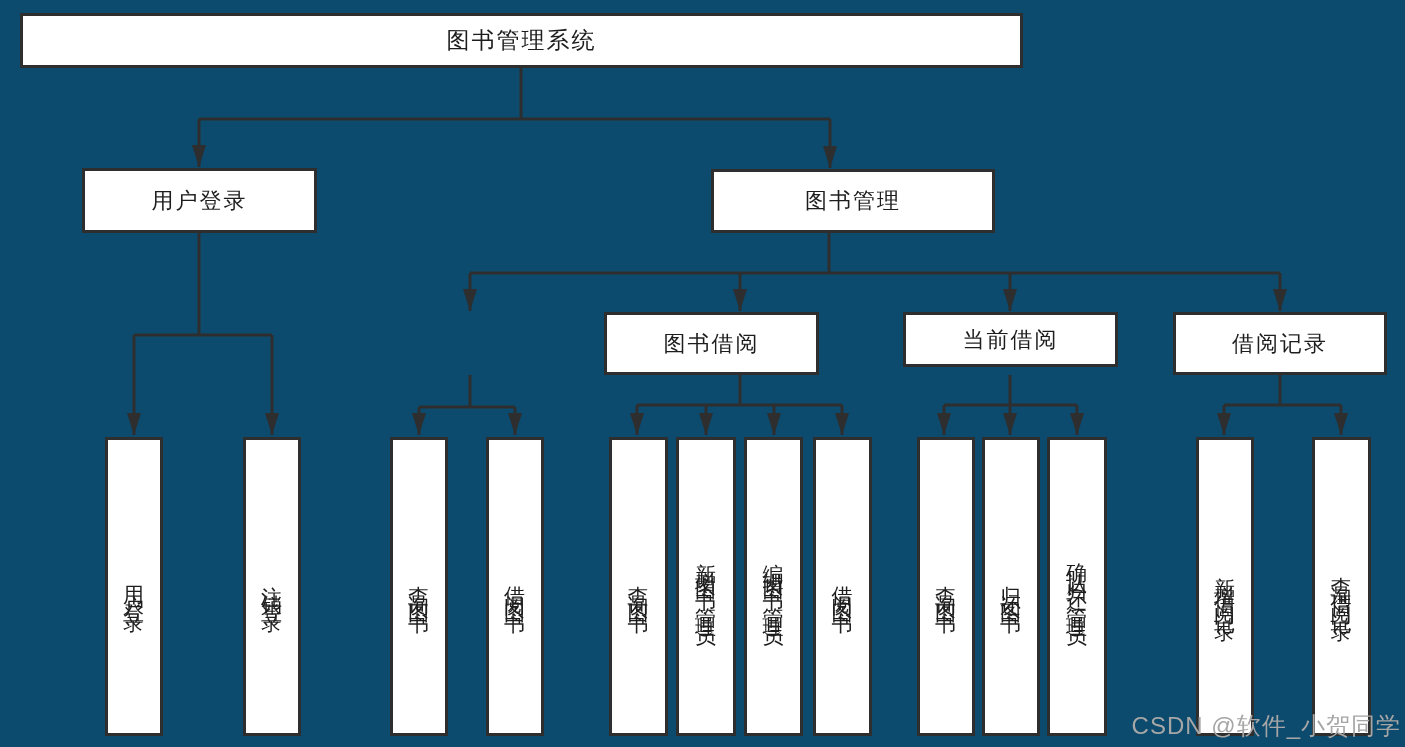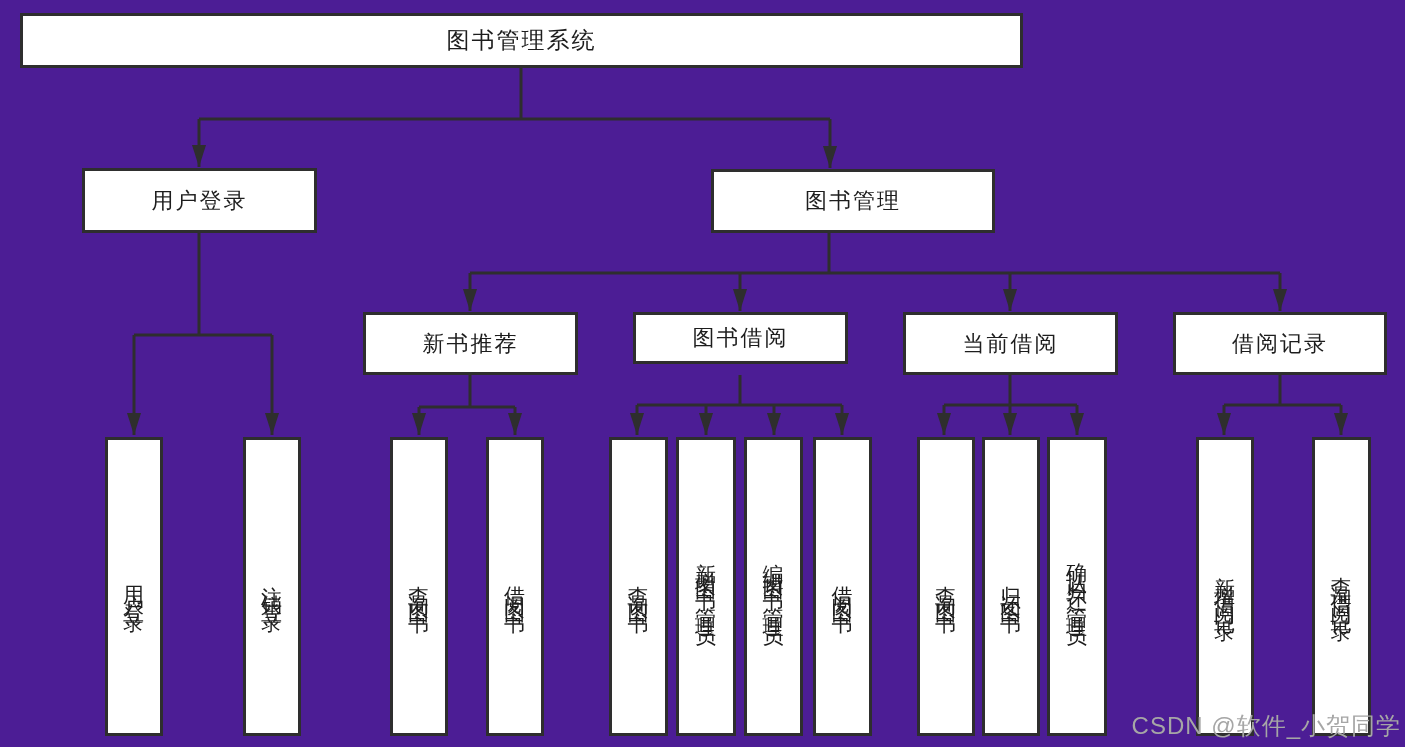--- a/index.html
+++ b/index.html
@@ -8,7 +8,7 @@
     position: relative;
     width: 1405px;
     height: 747px;
-    background: #4c1d95;
+    background: #0c4a6e;
     overflow: hidden;
     color: #1d1d1d;
   }

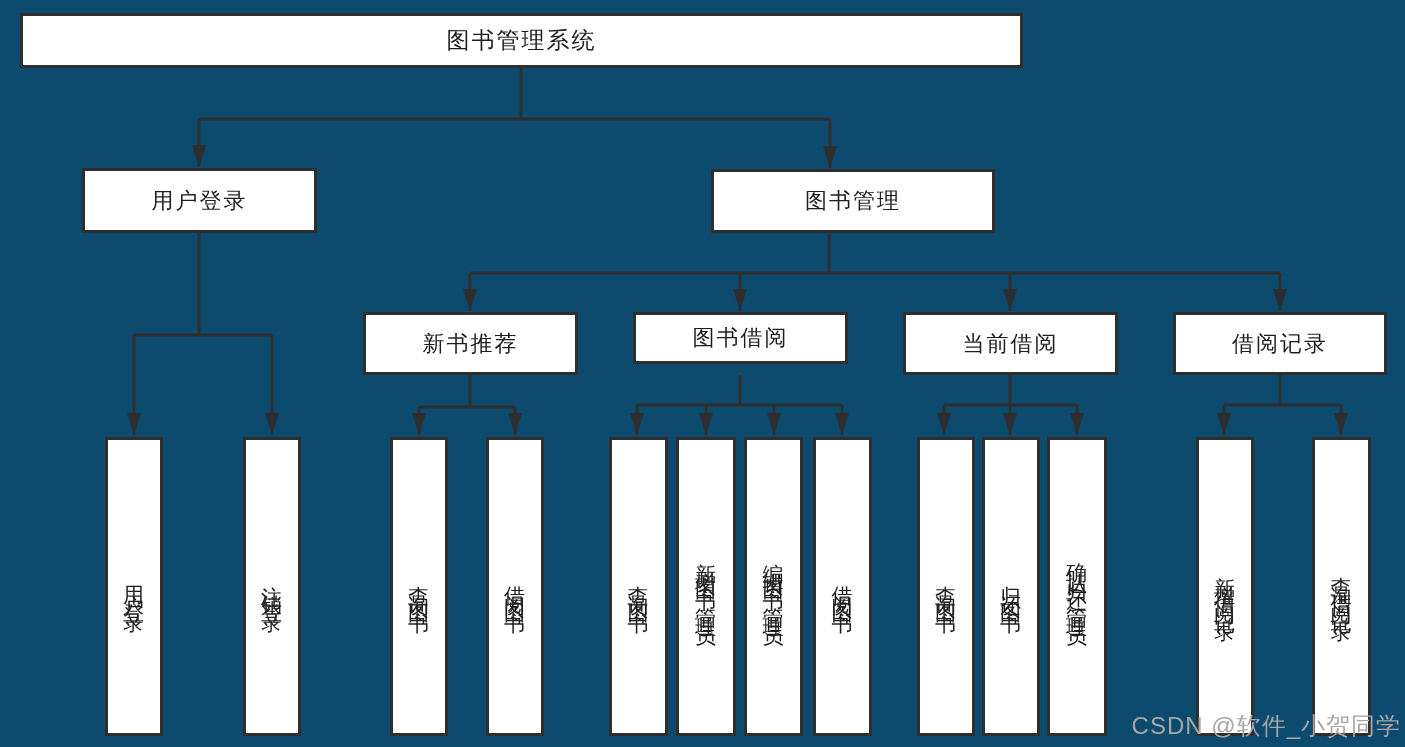--- a/index.html
+++ b/index.html
@@ -98,7 +98,6 @@
   <div class="hbox" style="left:82px; top:168px; width:235px; height:65px;">用户登录</div>
   <div class="hbox" style="left:711px; top:169px; width:284px; height:64px;">图书管理</div>
 
-  <div class="hbox" style="left:363px; top:312px; width:215px; height:63px;">新书推荐</div>
   <div class="hbox" style="left:633px; top:312px; width:215px; height:52px;">图书借阅</div>
   <div class="hbox" style="left:903px; top:312px; width:215px; height:63px;">当前借阅</div>
   <div class="hbox" style="left:1173px; top:312px; width:214px; height:63px;">借阅记录</div>

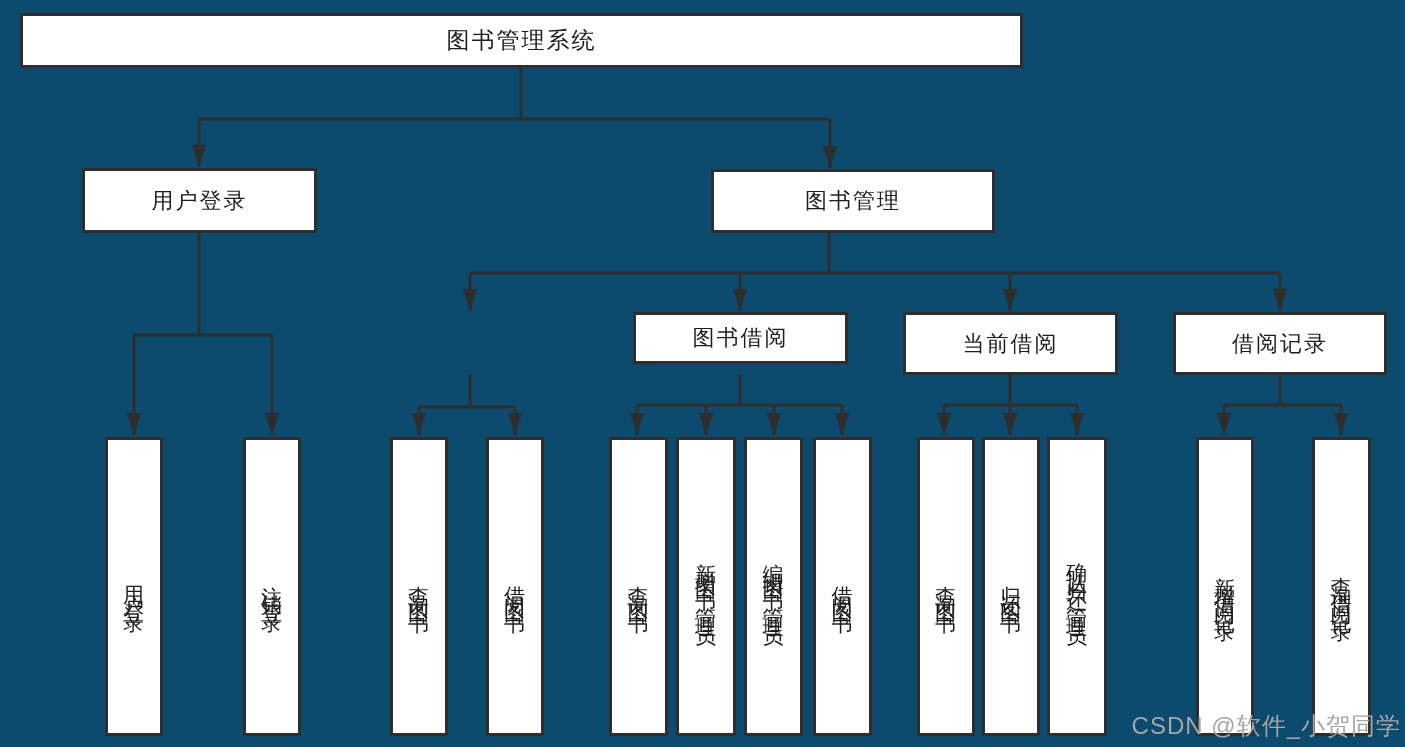--- a/index.html
+++ b/index.html
@@ -98,7 +98,7 @@
   <div class="hbox" style="left:82px; top:168px; width:235px; height:65px;">用户登录</div>
   <div class="hbox" style="left:711px; top:169px; width:284px; height:64px;">图书管理</div>
 
-  <div class="hbox" style="left:633px; top:312px; width:215px; height:52px;">图书借阅</div>
+  <div class="hbox" style="left:604px; top:312px; width:215px; height:63px;">图书借阅</div>
   <div class="hbox" style="left:903px; top:312px; width:215px; height:63px;">当前借阅</div>
   <div class="hbox" style="left:1173px; top:312px; width:214px; height:63px;">借阅记录</div>
 

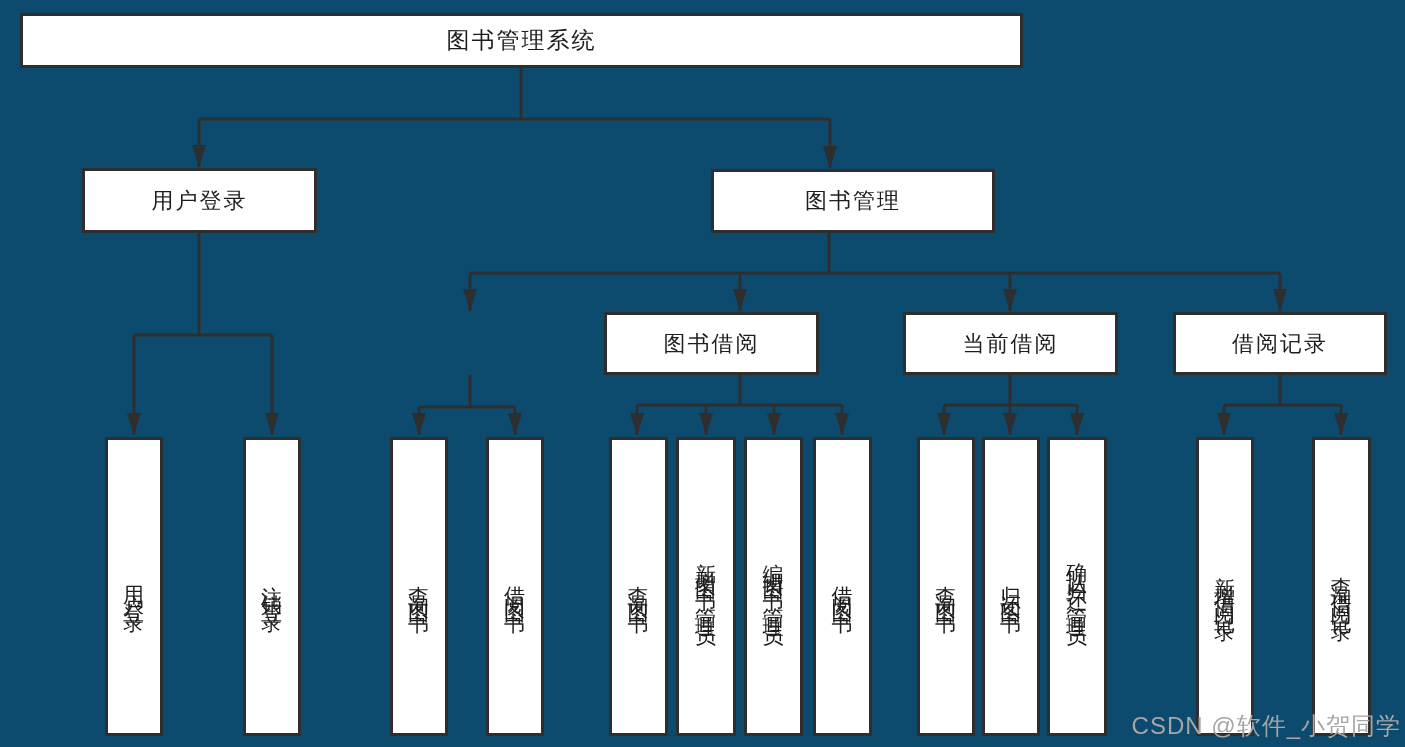--- a/index.html
+++ b/index.html
@@ -99,7 +99,7 @@
   <div class="hbox" style="left:711px; top:169px; width:284px; height:64px;">图书管理</div>
 
   <div class="hbox" style="left:604px; top:312px; width:215px; height:63px;">图书借阅</div>
-  <div class="hbox" style="left:903px; top:312px; width:215px; height:63px;">当前借阅</div>
+  <div class="hbox" style="left:903px; top:312px; width:215px; height:55px;">当前借阅</div>
   <div class="hbox" style="left:1173px; top:312px; width:214px; height:63px;">借阅记录</div>
 
   <div class="vbox" style="left:105px; top:437px; width:58px; height:299px;">用户登录</div>

